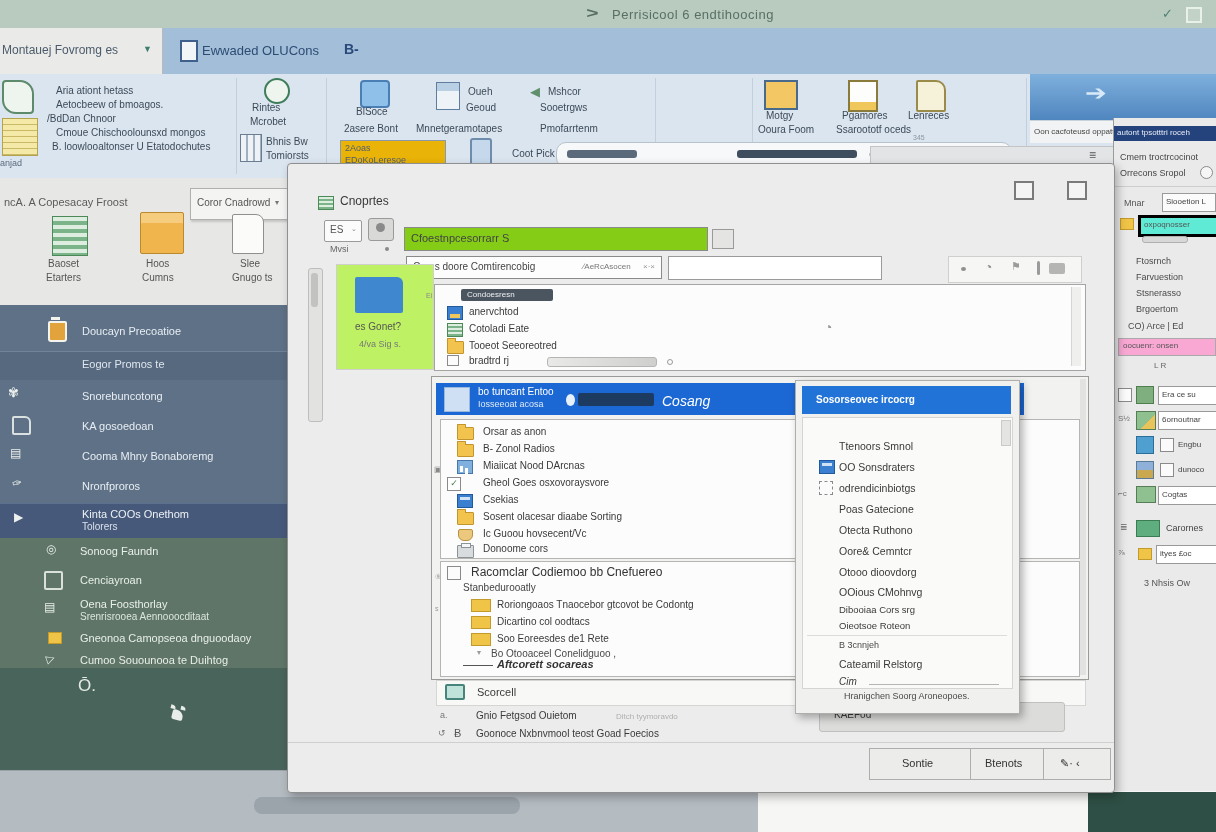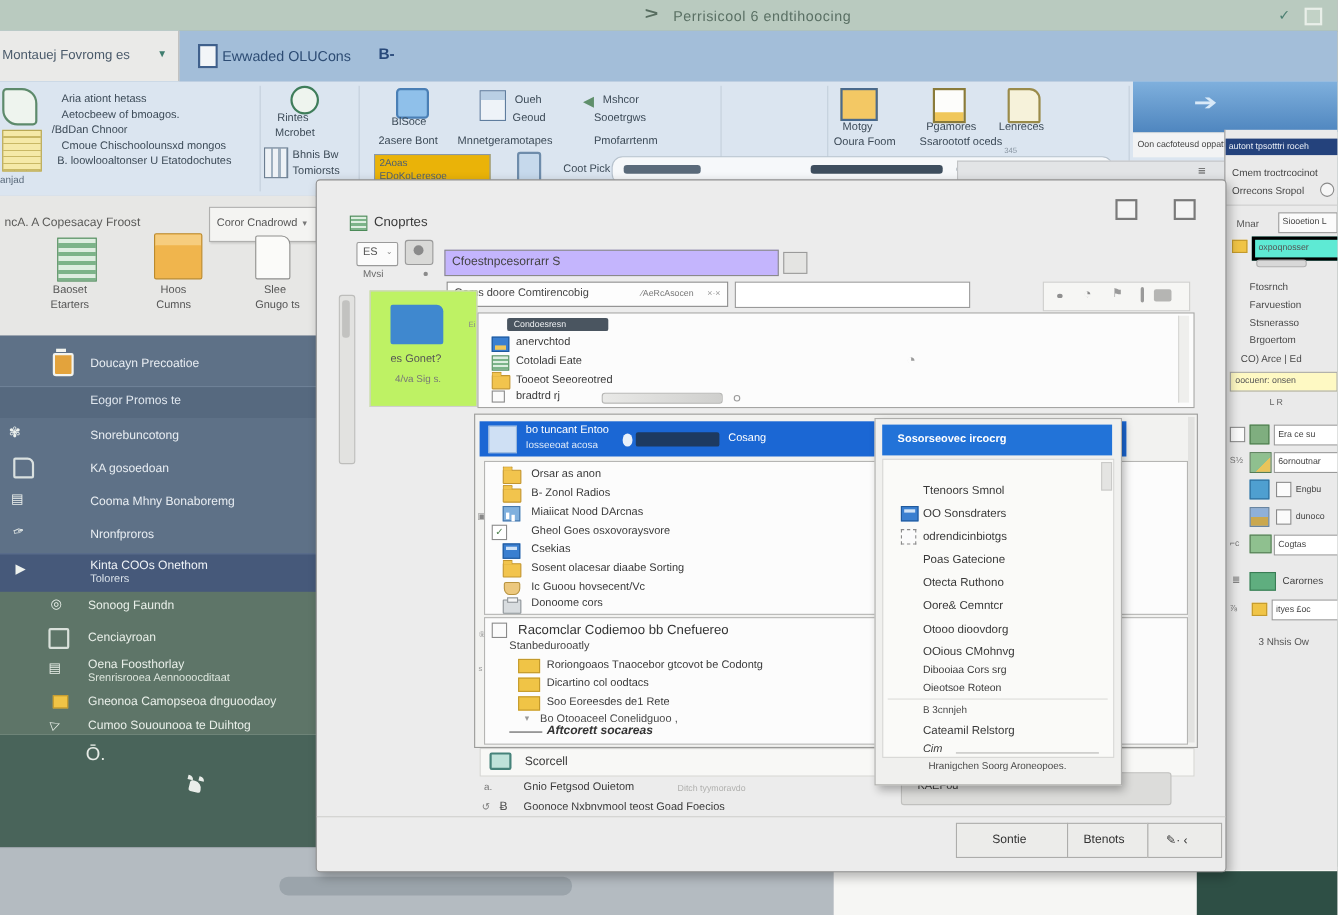--- a/index.html
+++ b/index.html
@@ -301,7 +301,7 @@
     <span class="t" style="left:42px;top:80px;font-size:9px;color:#666;">Mvsi</span>
     <span class="abs" style="left:97px;top:83px;width:4px;height:4px;background:#8a8a8a;border-radius:50%;"></span>
 
-    <div class="abs" style="left:116px;top:63px;width:302px;height:22px;background:#c4b5fd;border:1px solid #8a8a8a;">
+    <div class="abs" style="left:116px;top:63px;width:302px;height:22px;background:#84cc16;border:1px solid #8a8a8a;">
       <span class="t" style="left:6px;top:4px;font-size:11px;color:#444;">Cfoestnpcesorrarr S</span>
     </div>
     <span class="abs" style="left:424px;top:65px;width:20px;height:18px;background:#e4e4e2;border:1px solid #9a9a9a;"></span>

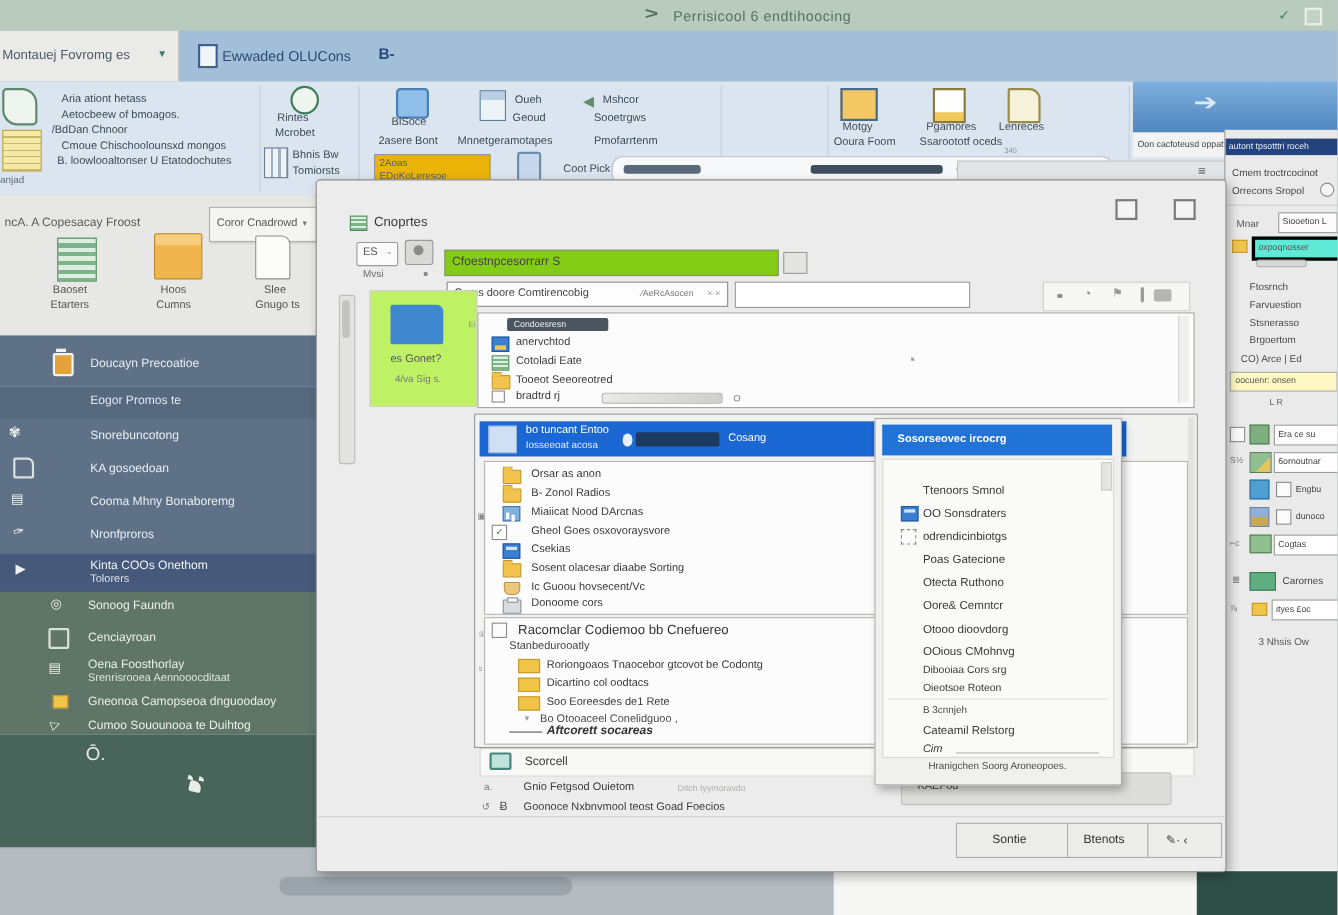--- a/index.html
+++ b/index.html
@@ -233,7 +233,7 @@
     <span class="t" style="left:22px;top:170px;font-size:9px;color:#4a4a4a;">Stsnerasso</span>
     <span class="t" style="left:22px;top:186px;font-size:9px;color:#4a4a4a;">Brgoertom</span>
     <span class="t" style="left:14px;top:203px;font-size:9px;color:#4a4a4a;">CO) Arce | Ed</span>
-    <div class="abs" style="left:4px;top:220px;width:96px;height:16px;background:#fef9c3;border:1px solid #aaa;">
+    <div class="abs" style="left:4px;top:220px;width:96px;height:16px;background:#f9a8d4;border:1px solid #aaa;">
       <span class="t" style="left:4px;top:2px;font-size:8px;color:#555;">oocuenr: onsen</span>
     </div>
     <span class="t" style="left:40px;top:243px;font-size:8px;color:#666;">L R</span>

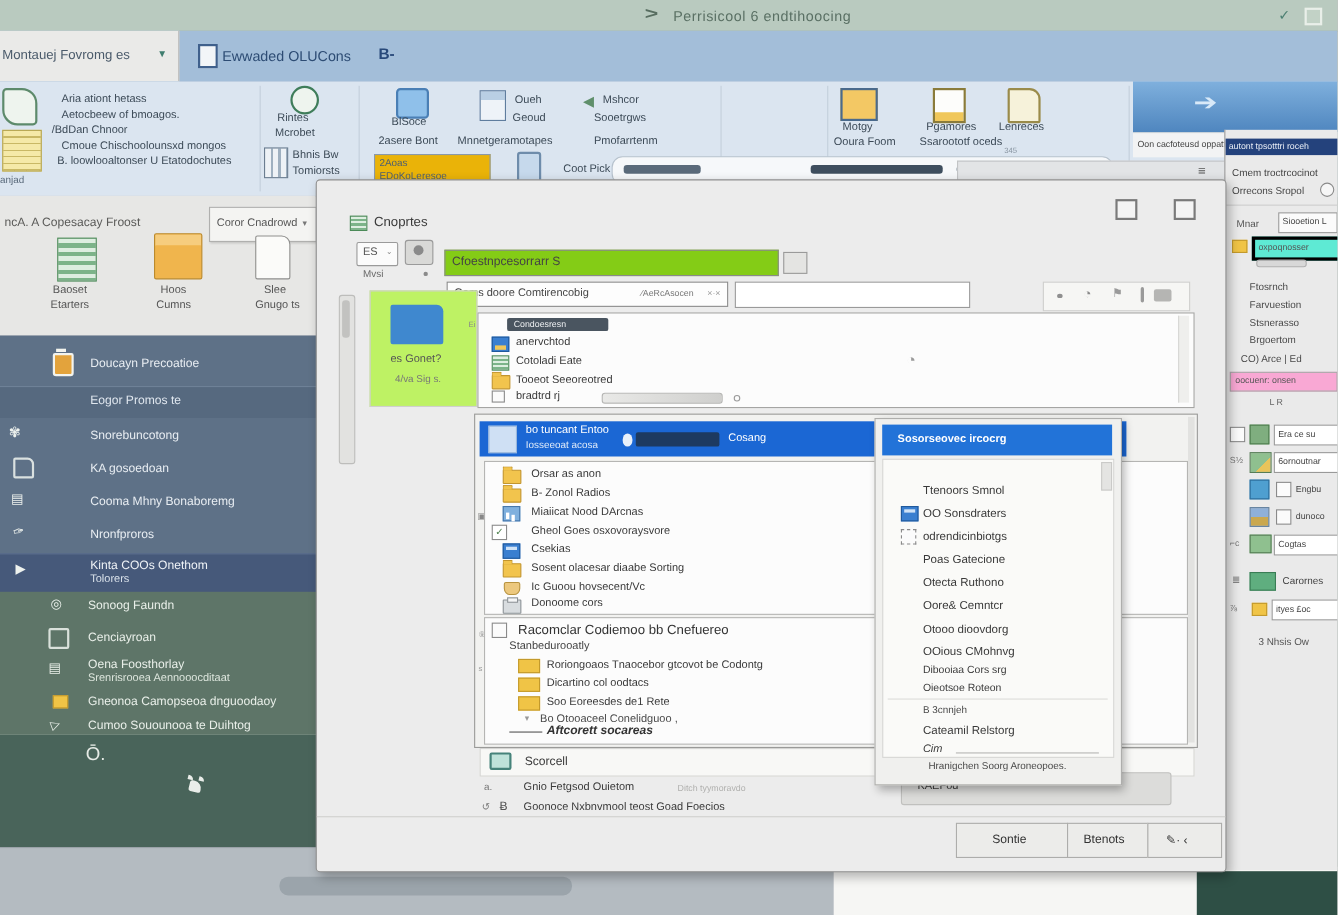--- a/index.html
+++ b/index.html
@@ -370,7 +370,7 @@
         <span class="t" style="left:42px;top:16px;font-size:9px;color:#dfeaf8;">Iosseeoat acosa</span>
         <span class="abs" style="left:130px;top:11px;width:9px;height:12px;background:#e8f0fa;border-radius:50%;"></span>
         <span class="abs" style="left:142px;top:10px;width:76px;height:13px;background:#1d3a60;border-radius:2px;"></span>
-        <span class="t" style="left:226px;top:10px;font-size:10px;color:#fff;">Cosang</span>
+        <span class="t" style="left:226px;top:10px;font-size:14px;color:#fff;font-style:italic;">Cosang</span>
       </div>
 
       <div class="abs" style="left:8px;top:42px;width:638px;height:138px;background:#fcfcfc;border:1px solid #b5b5b3;">

